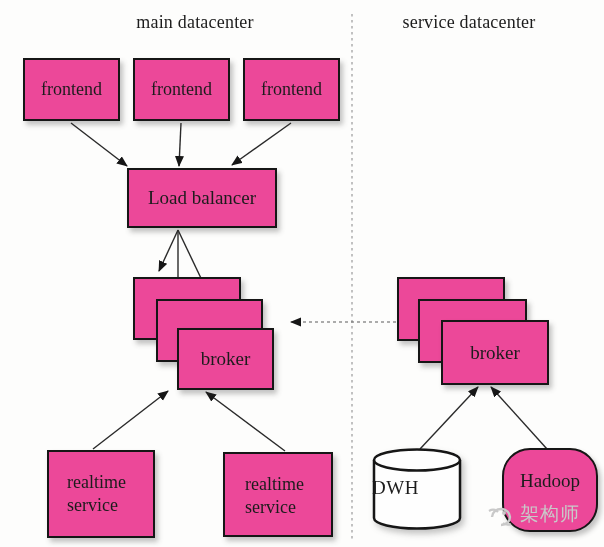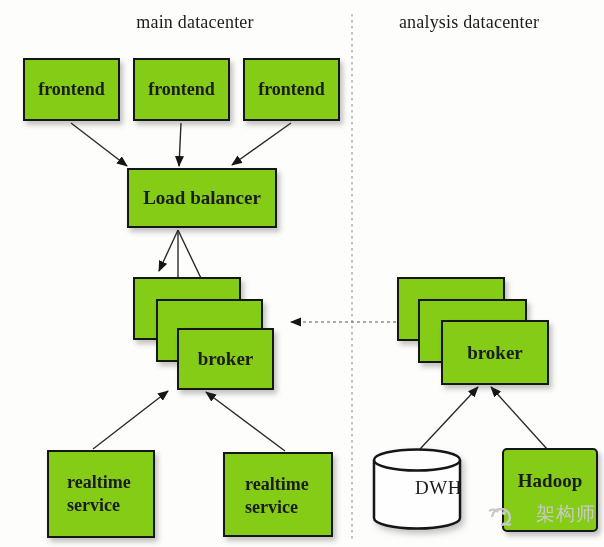--- a/index.html
+++ b/index.html
@@ -87,7 +87,7 @@
   </svg>
 
   <div class="section-label main">main datacenter</div>
-  <div class="section-label analysis">analysis datacenter</div>
+  <div class="section-label analysis">service datacenter</div>
 
   <div class="box frontend1">
     <span>frontend</span>

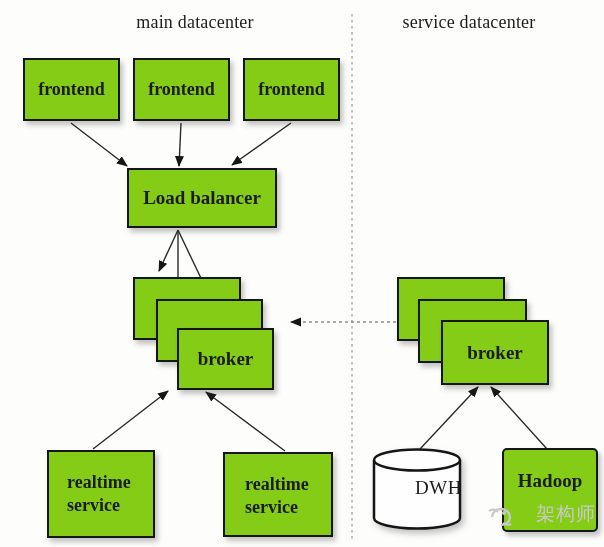--- a/index.html
+++ b/index.html
@@ -16,10 +16,10 @@
   .section-label.main{left:85px;}
   .section-label.analysis{left:359px;}
   .box{
-    position:absolute;box-sizing:border-box;background:#84cc16;
+    position:absolute;box-sizing:border-box;background:#ec4899;
     border:2.5px solid #161616;box-shadow:3px 4px 5px rgba(60,60,60,.30);
     display:flex;align-items:center;justify-content:center;
-    font-size:18px;z-index:2;font-weight:bold;
+    font-size:18px;z-index:2;
   }
   .frontend1{left:23px;top:58px;width:97px;height:63px;}
   .frontend2{left:133px;top:58px;width:97px;height:63px;}

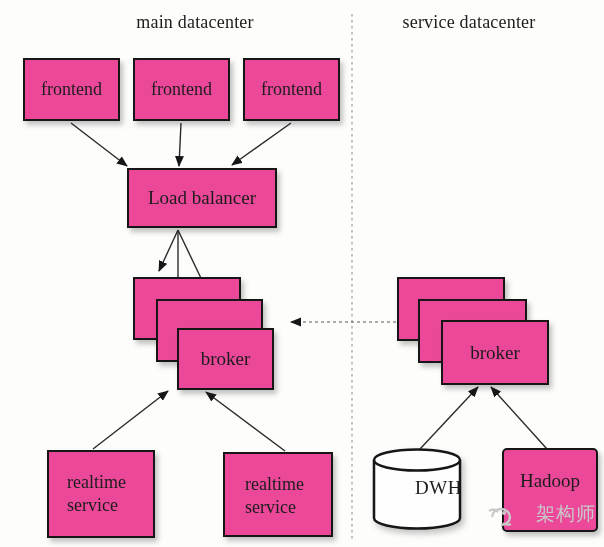--- a/index.html
+++ b/index.html
@@ -41,7 +41,7 @@
   .dwh{position:absolute;left:372px;top:447px;width:90px;height:85px;z-index:2;}
   .dwh svg{filter:drop-shadow(3px 4px 3px rgba(60,60,60,.30));}
   .dwh-label{
-    position:absolute;left:0;top:30px;width:90px;text-align:right;
+    position:absolute;left:0;top:30px;width:90px;text-align:left;
     font-size:19px;letter-spacing:.5px;
   }
   .hadoop{

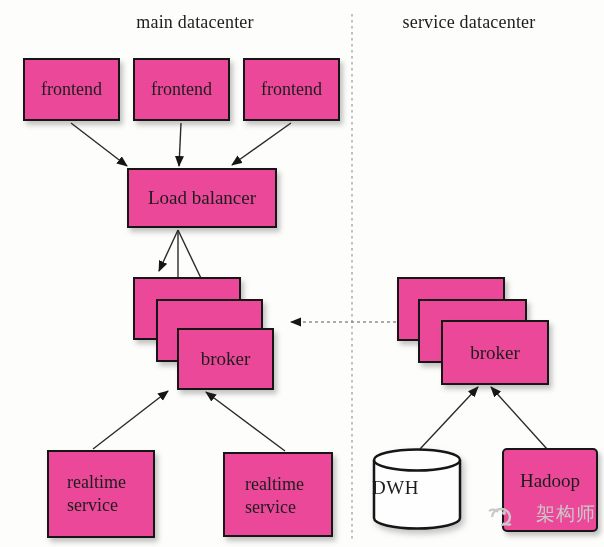--- a/index.html
+++ b/index.html
@@ -45,7 +45,7 @@
     font-size:19px;letter-spacing:.5px;
   }
   .hadoop{
-    left:502px;top:448px;width:96px;height:84px;border-radius:5px;
+    left:502px;top:448px;width:96px;height:84px;border-radius:28px;
     font-size:19px;padding-bottom:18px;
   }
   .watermark{

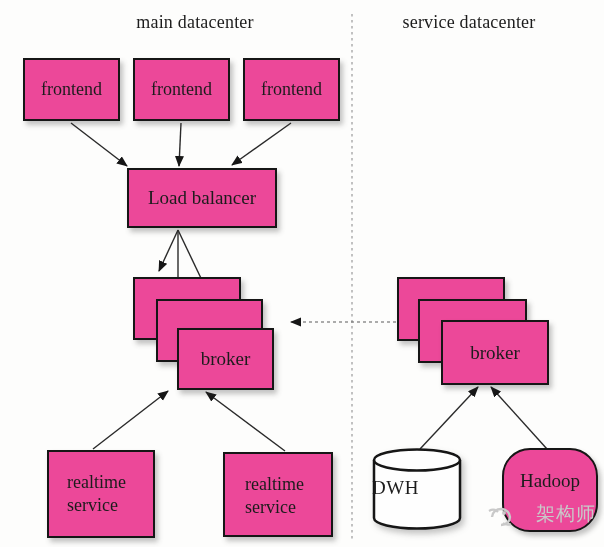--- a/index.html
+++ b/index.html
@@ -50,7 +50,7 @@
   }
   .watermark{
     position:absolute;left:488px;top:501px;z-index:5;display:flex;
-    align-items:flex-start;gap:20px;color:#c9c9c9;
+    align-items:flex-start;gap:4px;color:#c9c9c9;
   }
   .watermark-text{font-size:19px;letter-spacing:1px;
     font-family:"DejaVu Sans","Liberation Sans",sans-serif;}

